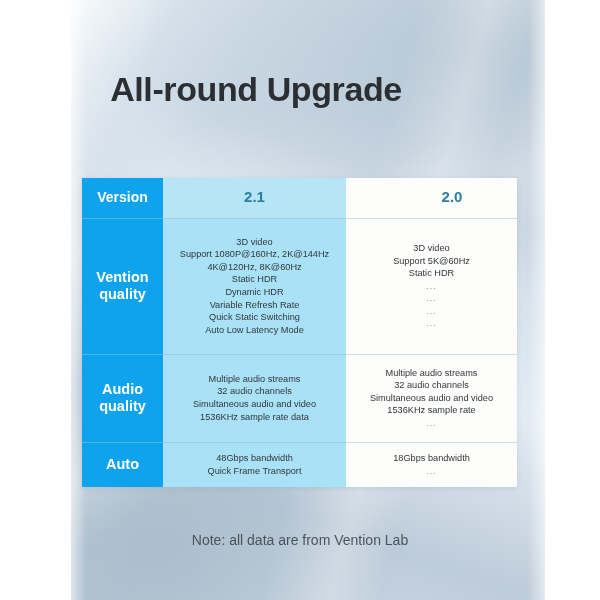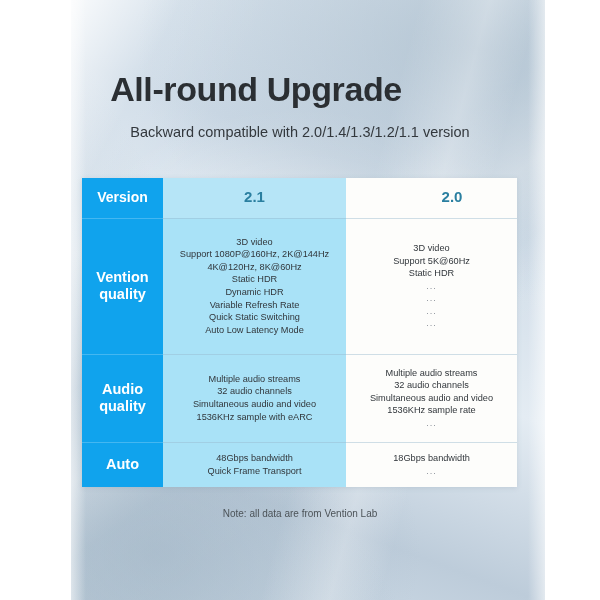--- a/index.html
+++ b/index.html
@@ -192,7 +192,6 @@
 
     <div class="headline">All-round Upgrade</div>
 
-    <div class="subhead">Backward compatible with 2.0/1.4/1.3/1.2/1.1 version</div>
 
     <table class="table">
       <colgroup>

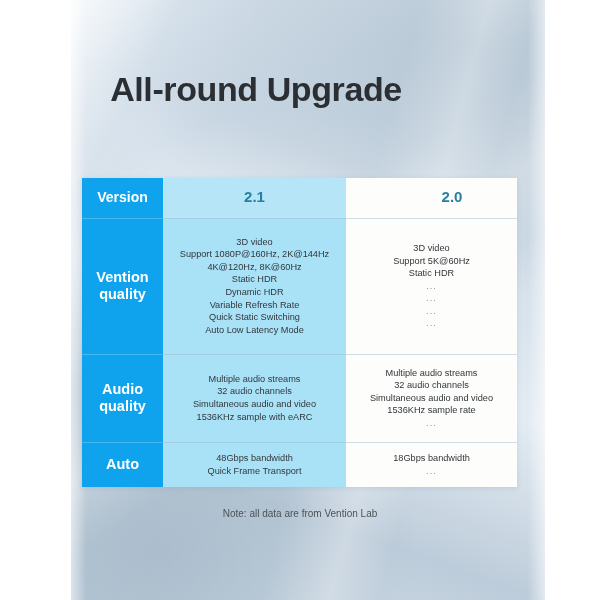--- a/index.html
+++ b/index.html
@@ -247,7 +247,7 @@
               <span>Multiple audio streams</span>
               <span>32 audio channels</span>
               <span>Simultaneous audio and video</span>
-              <span>1536KHz sample with eARC</span>
+              <span>1536KHz sample rate data</span>
             </div>
           </td>
           <td class="cell-v20">

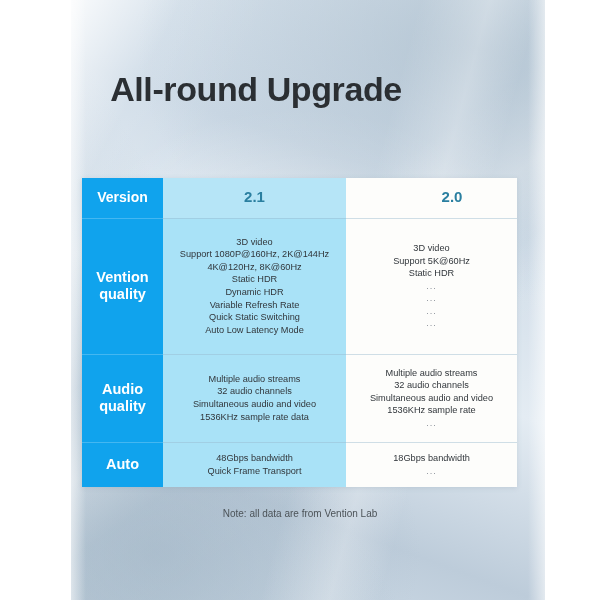--- a/index.html
+++ b/index.html
@@ -172,10 +172,10 @@
   
   .note {
     position: absolute;
-    left: 0; top: 508px;
+    left: 0; top: 532px;
     width: 600px;
     text-align: center;
-    font-size: 10px;
+    font-size: 14px;
     color: #4c5358;
   }
 </style>

